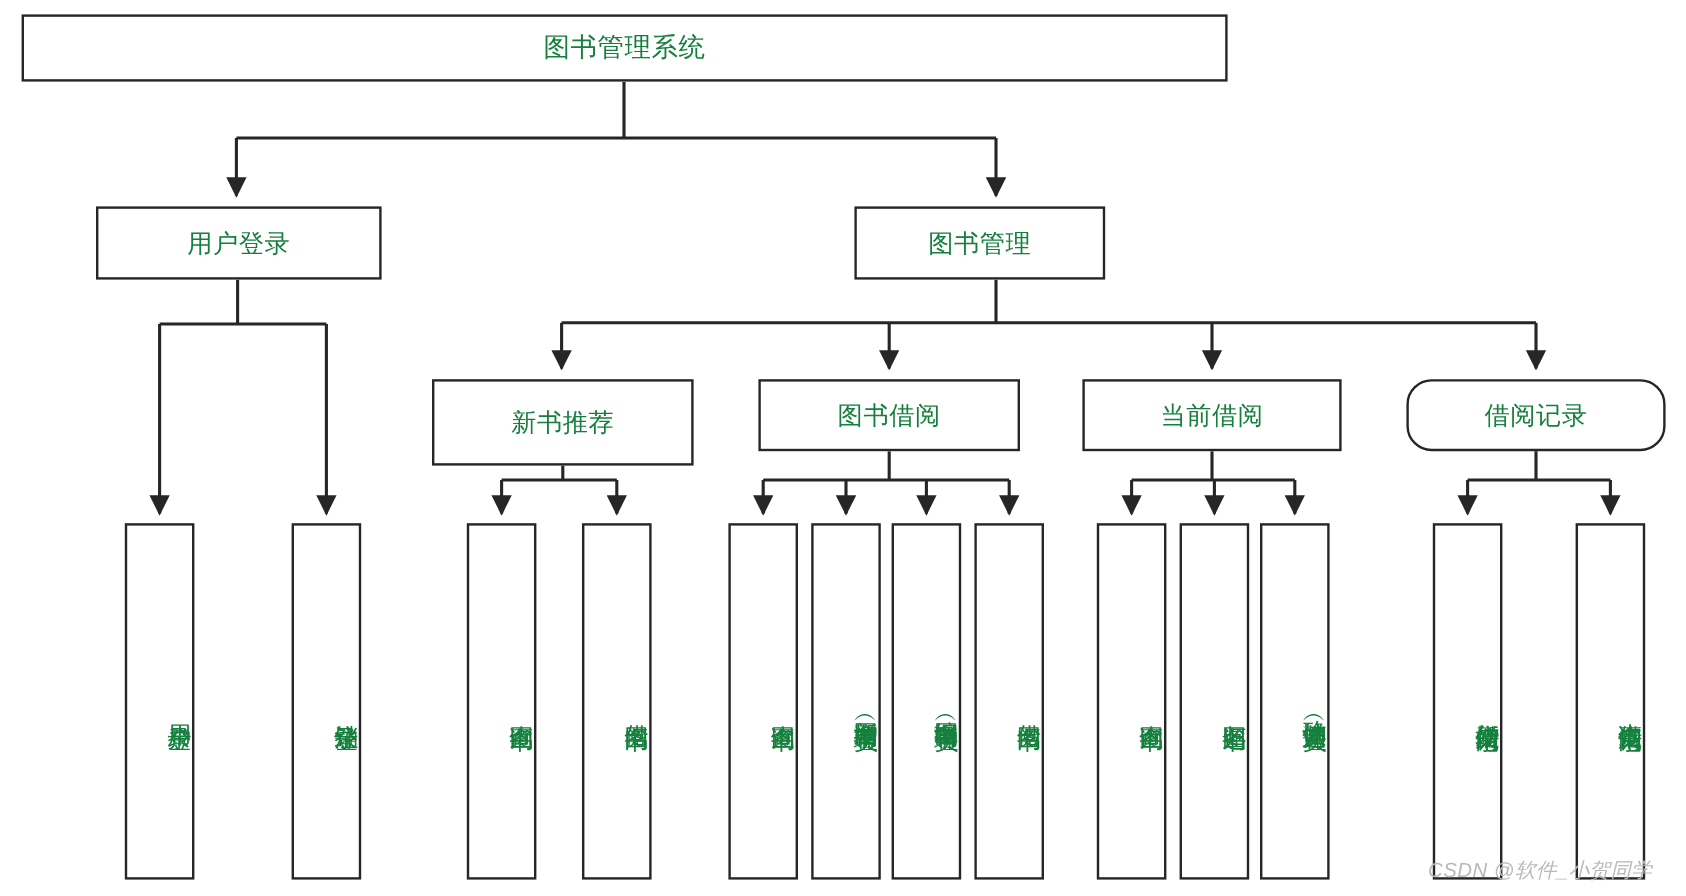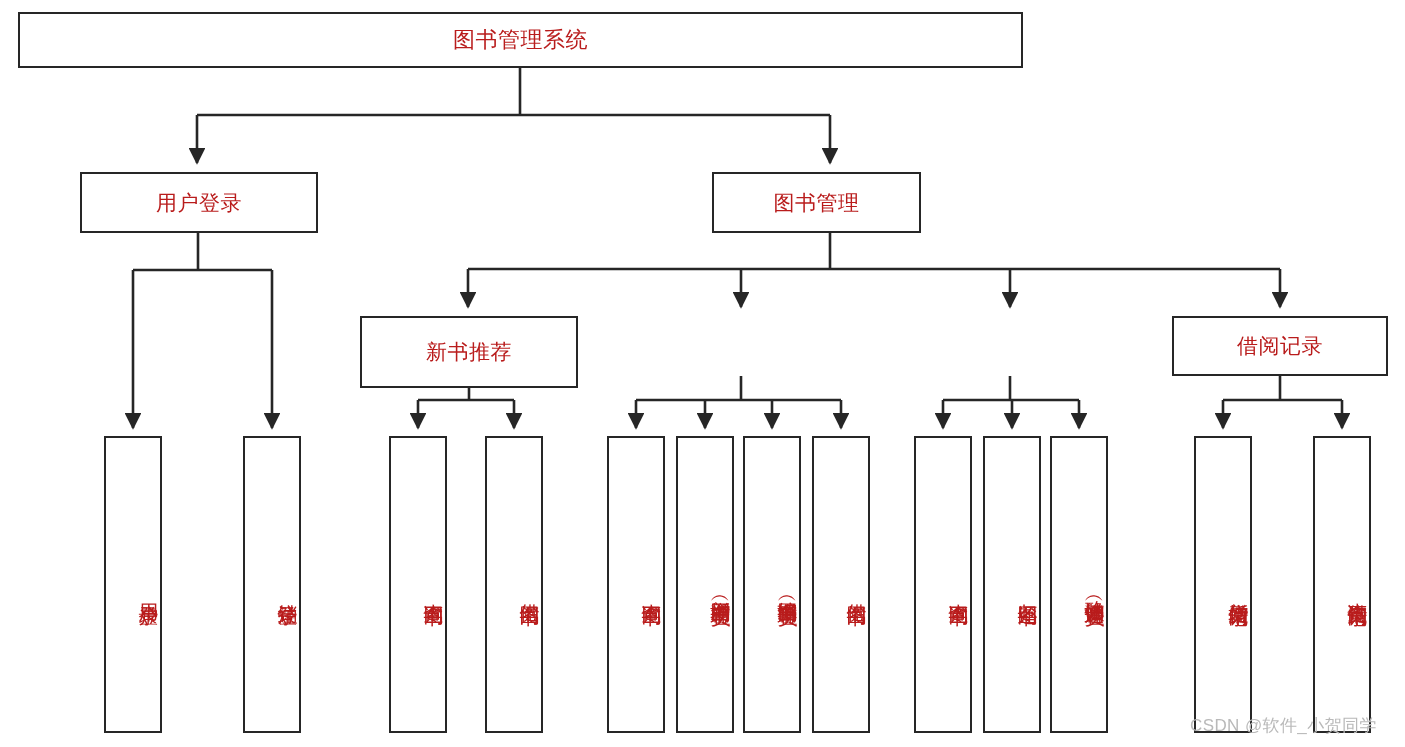--- a/index.html
+++ b/index.html
@@ -33,7 +33,7 @@
     display: flex;
     align-items: center;
     justify-content: center;
-    color: #b91c1c;
+    color: #15803d;
   }
   .node-h {
     font-size: 21px;

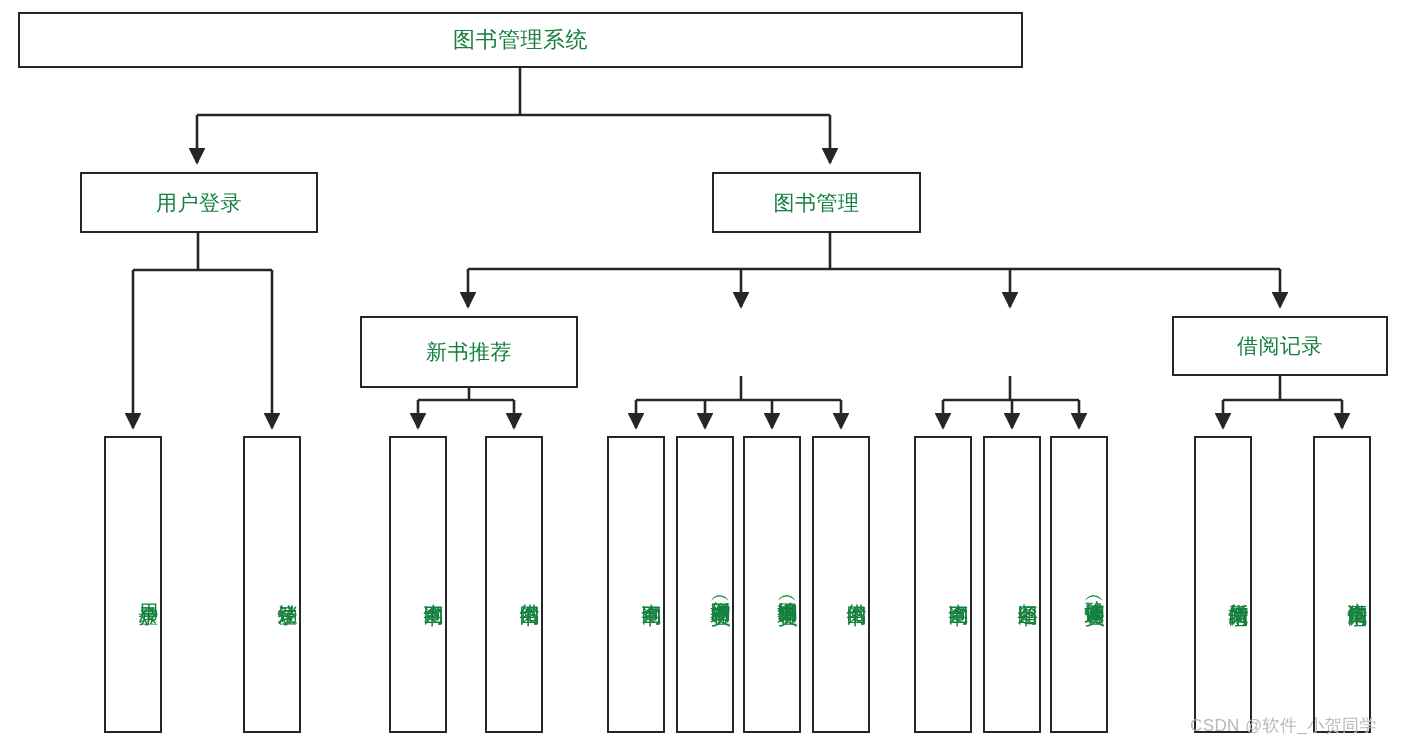--- a/index.html
+++ b/index.html
@@ -123,6 +123,7 @@
   <div class="node node-h" style="left:712px; top:172px; width:209px; height:61px;">图书管理</div>
 
   <div class="node node-h" style="left:360px; top:316px; width:218px; height:72px;">新书推荐</div>
+  <div class="node node-h" style="left:632px; top:316px; width:218px; height:60px;">图书借阅</div>
   <div class="node node-h" style="left:1172px; top:316px; width:216px; height:60px;">借阅记录</div>
 
   <div class="node node-v" style="left:104px; top:436px; width:58px; height:297px;">用户登录</div>

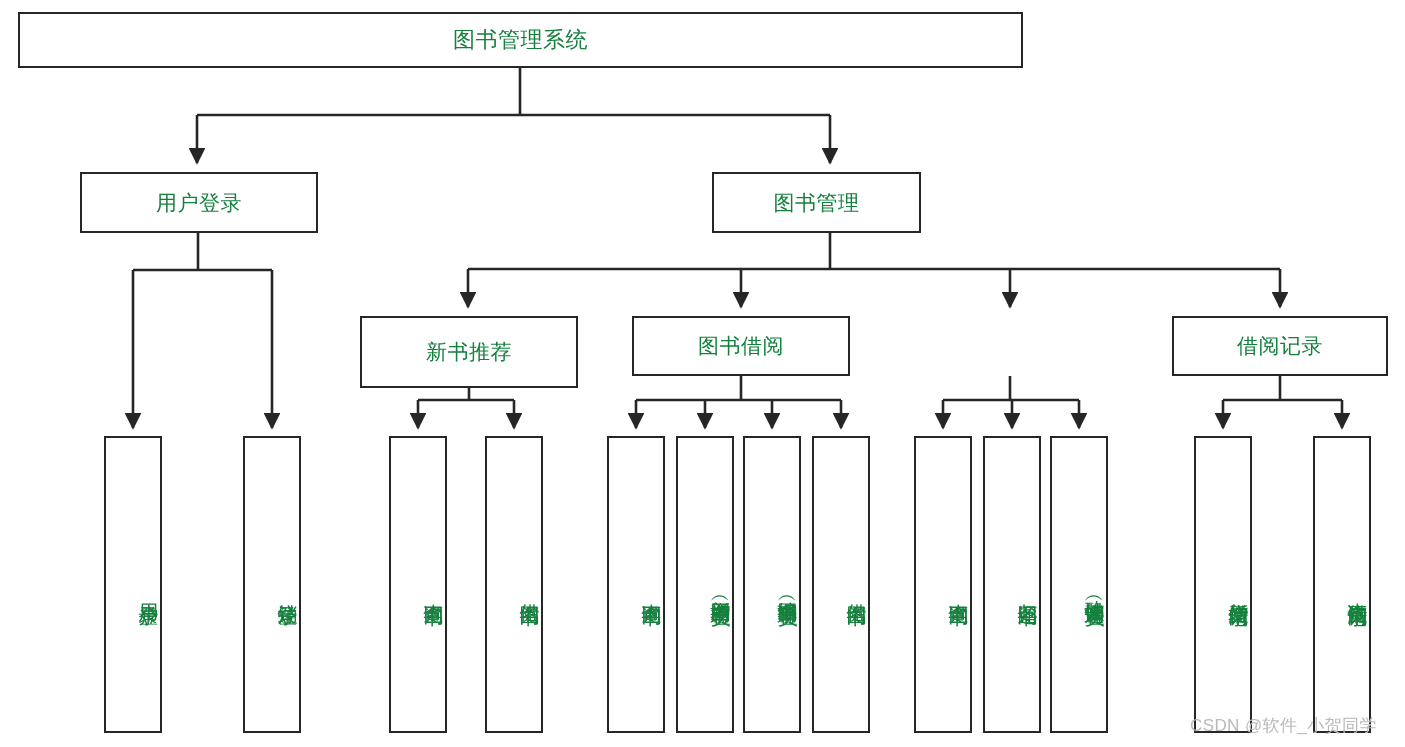--- a/index.html
+++ b/index.html
@@ -124,6 +124,7 @@
 
   <div class="node node-h" style="left:360px; top:316px; width:218px; height:72px;">新书推荐</div>
   <div class="node node-h" style="left:632px; top:316px; width:218px; height:60px;">图书借阅</div>
+  <div class="node node-h" style="left:902px; top:316px; width:216px; height:60px;">当前借阅</div>
   <div class="node node-h" style="left:1172px; top:316px; width:216px; height:60px;">借阅记录</div>
 
   <div class="node node-v" style="left:104px; top:436px; width:58px; height:297px;">用户登录</div>

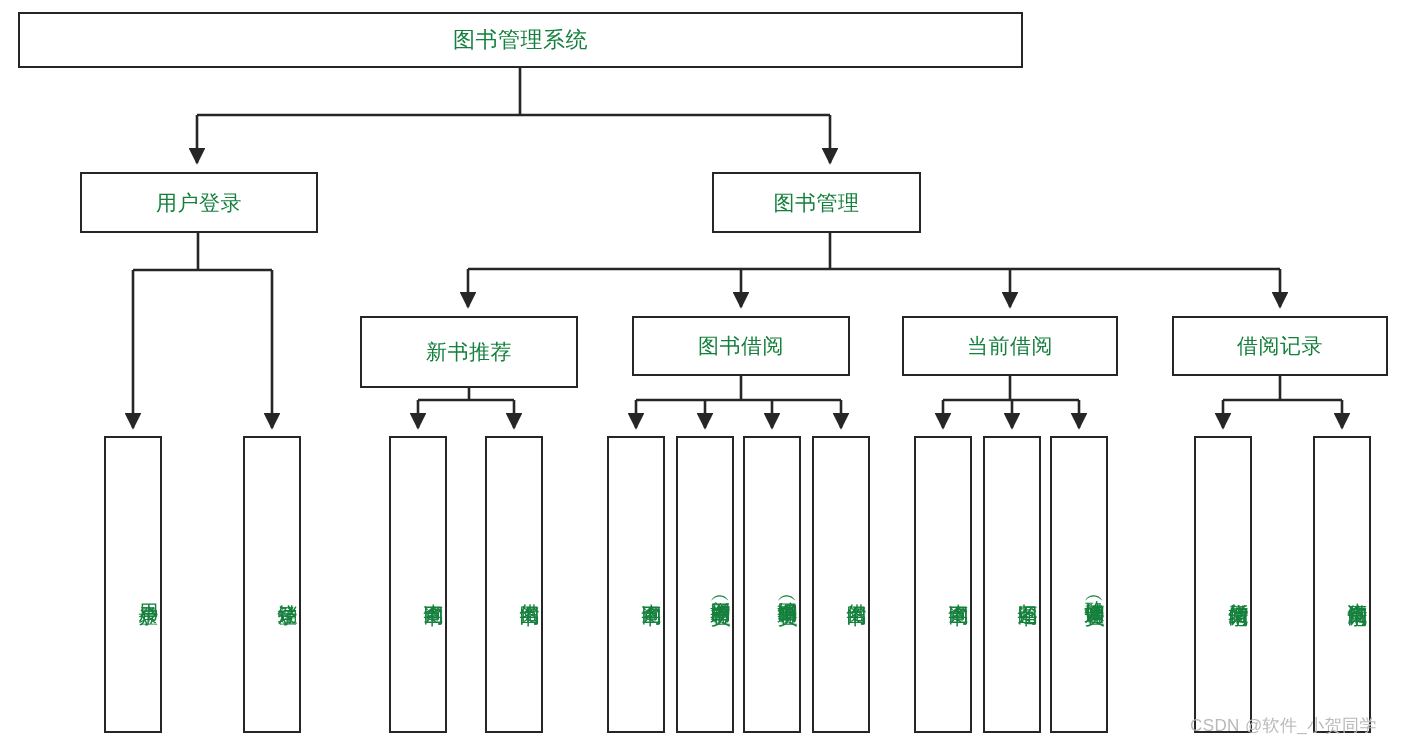--- a/index.html
+++ b/index.html
@@ -125,7 +125,7 @@
   <div class="node node-h" style="left:360px; top:316px; width:218px; height:72px;">新书推荐</div>
   <div class="node node-h" style="left:632px; top:316px; width:218px; height:60px;">图书借阅</div>
   <div class="node node-h" style="left:902px; top:316px; width:216px; height:60px;">当前借阅</div>
-  <div class="node node-h" style="left:1172px; top:316px; width:216px; height:60px;">借阅记录</div>
+  <div class="node node-h" style="left:1172px; top:316px; width:216px; height:60px;border-radius:21px;">借阅记录</div>
 
   <div class="node node-v" style="left:104px; top:436px; width:58px; height:297px;">用户登录</div>
   <div class="node node-v" style="left:243px; top:436px; width:58px; height:297px;">注销登录</div>

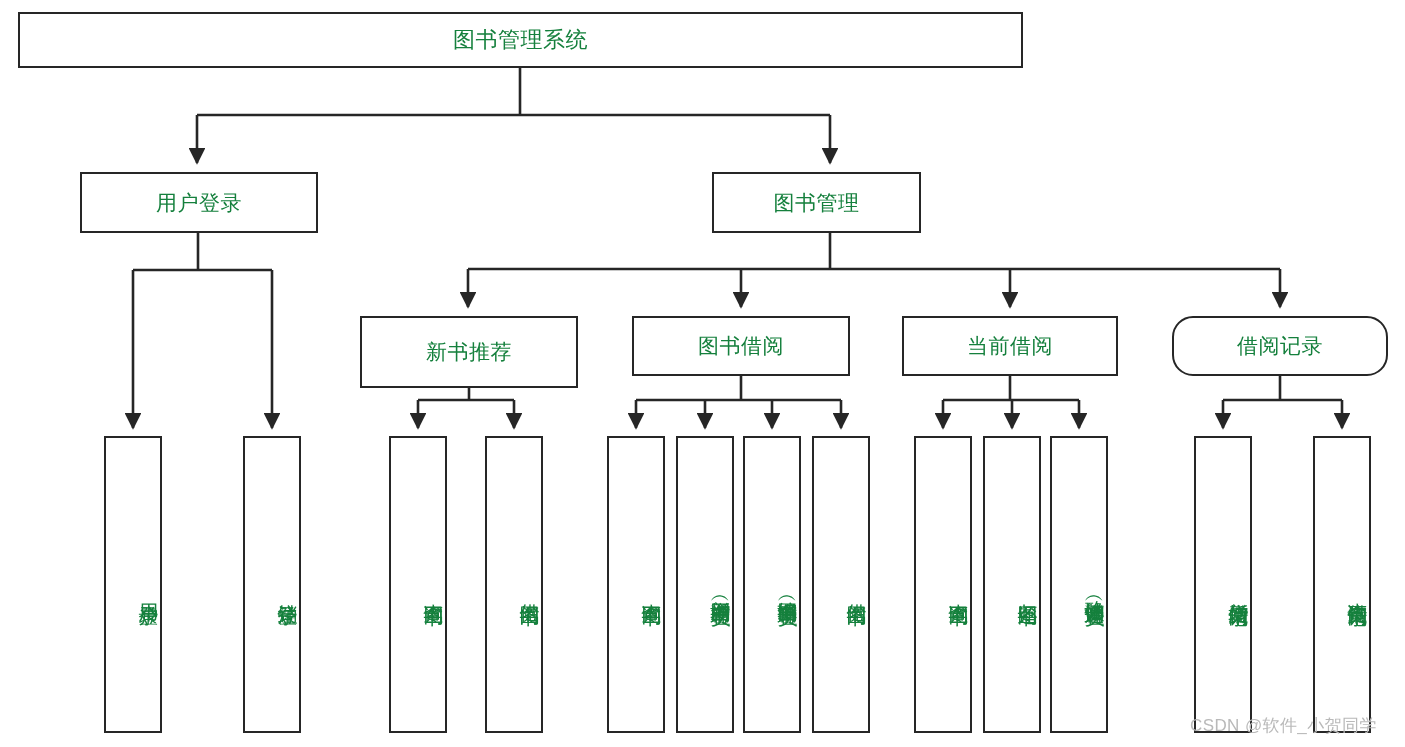--- a/index.html
+++ b/index.html
@@ -145,7 +145,7 @@
   <div class="node node-v" style="left:1194px; top:436px; width:58px; height:297px;">新增借阅记录</div>
   <div class="node node-v" style="left:1313px; top:436px; width:58px; height:297px;">查询借阅记录</div>
 
-  <div class="watermark" style="left:1190px; top:714px;">CSDN @软件_小贺同学</div>
+  <div class="watermark" style="left:1190px; top:714px;font-style:italic;">CSDN @软件_小贺同学</div>
 
 </div>
 

